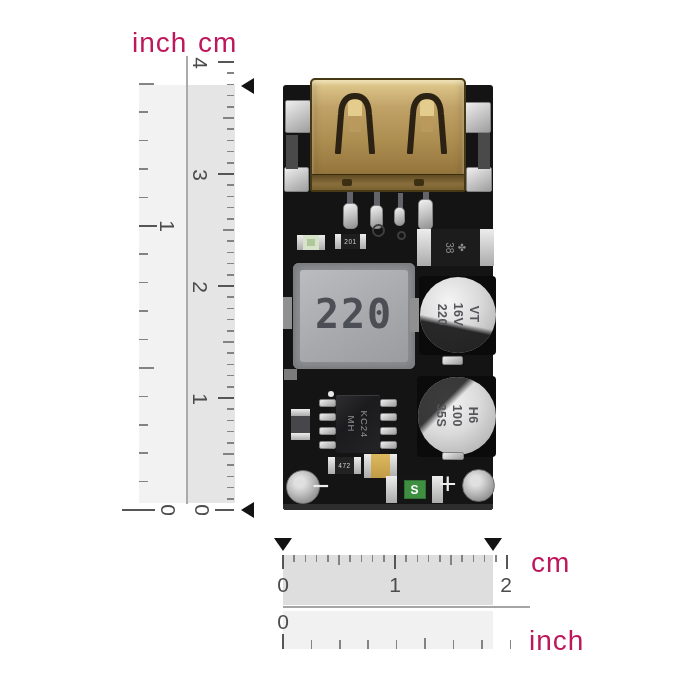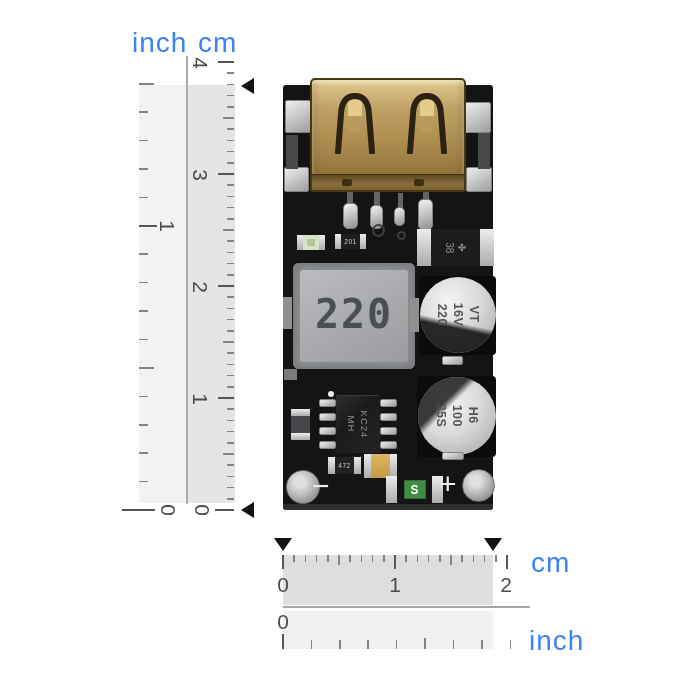--- a/index.html
+++ b/index.html
@@ -8,7 +8,7 @@
   .abs{position:absolute;}
   .tick{position:absolute;}
   
-  .rlabel{position:absolute;font-size:28px;color:#3b82f6;letter-spacing:1px;}
+  .rlabel{position:absolute;font-size:28px;color:#be185d;letter-spacing:1px;}
   .rnum{position:absolute;width:20px;height:22px;line-height:22px;text-align:center;
         font-size:21px;color:#4c4c4c;}
   .rot{transform:rotate(90deg);}

